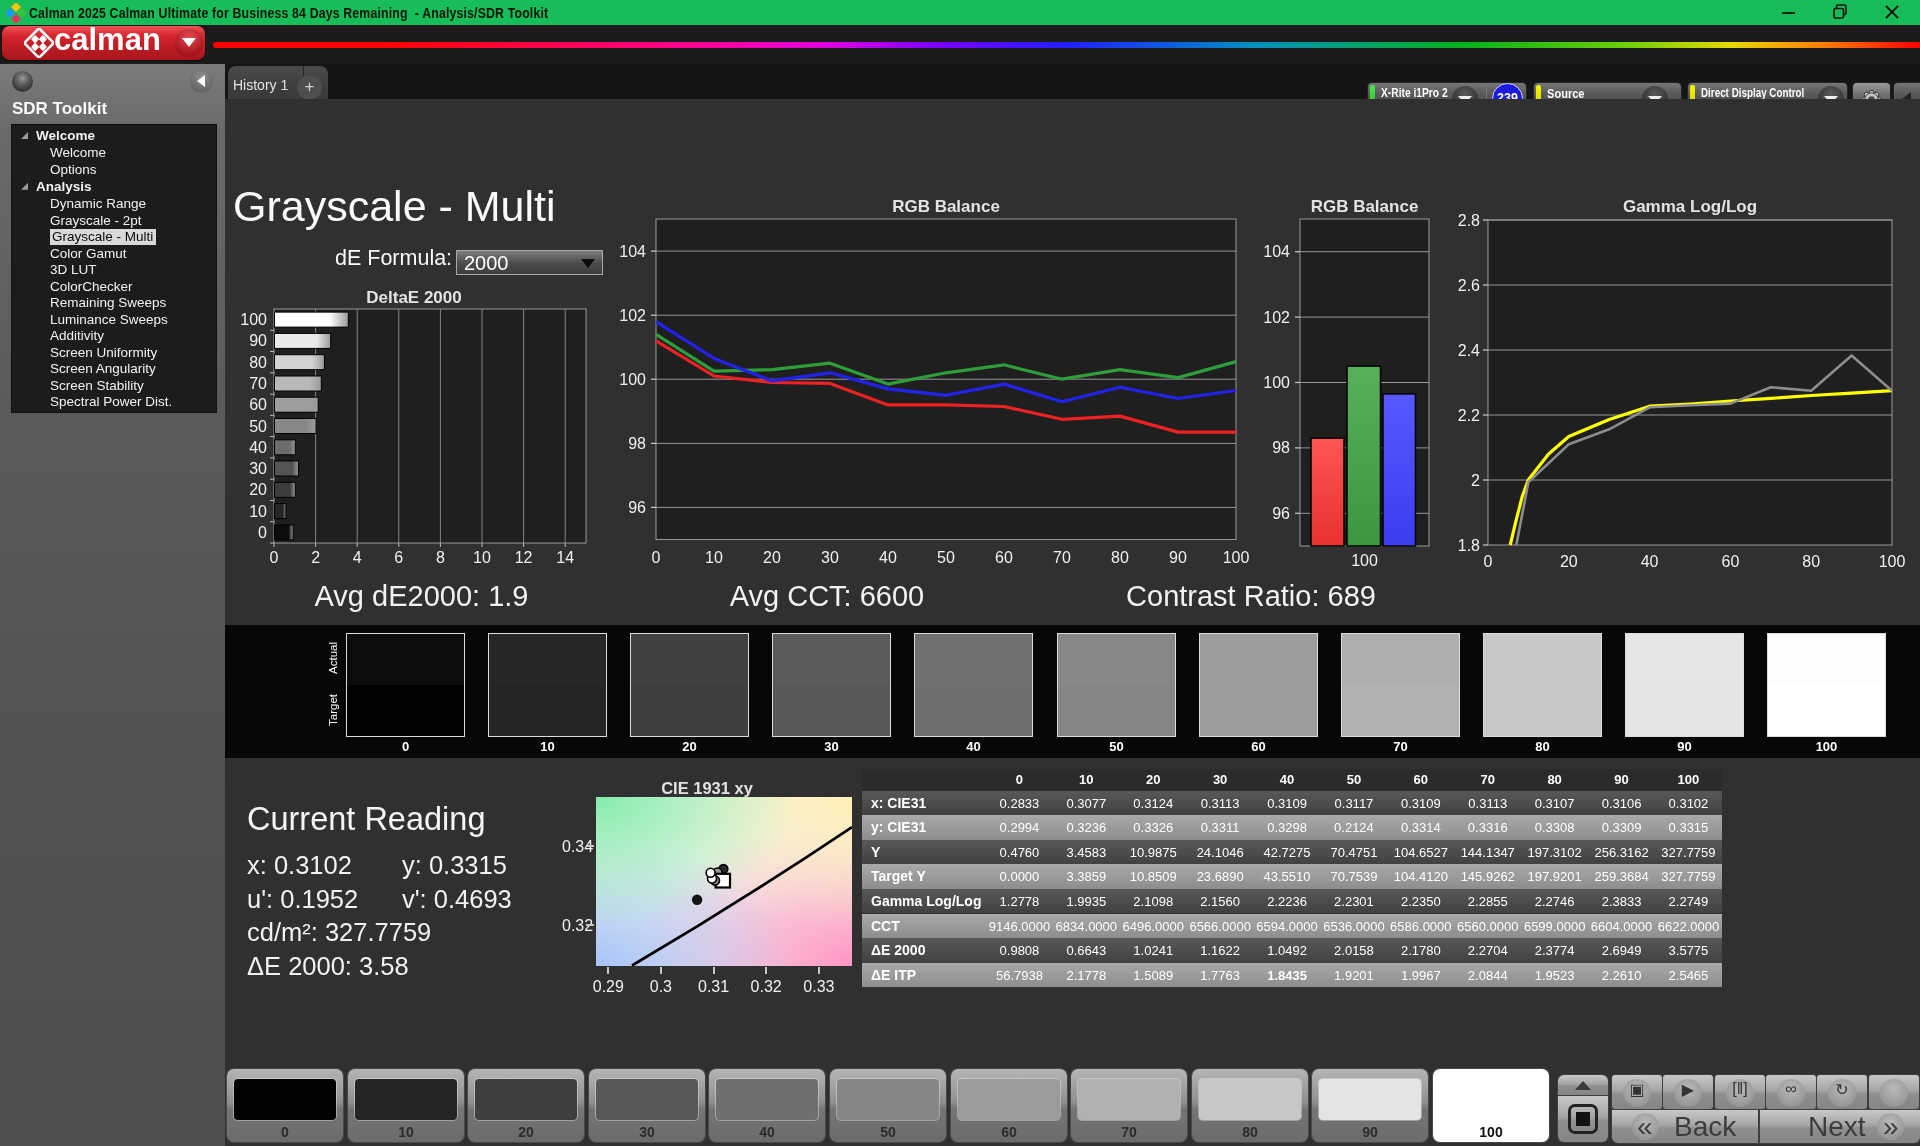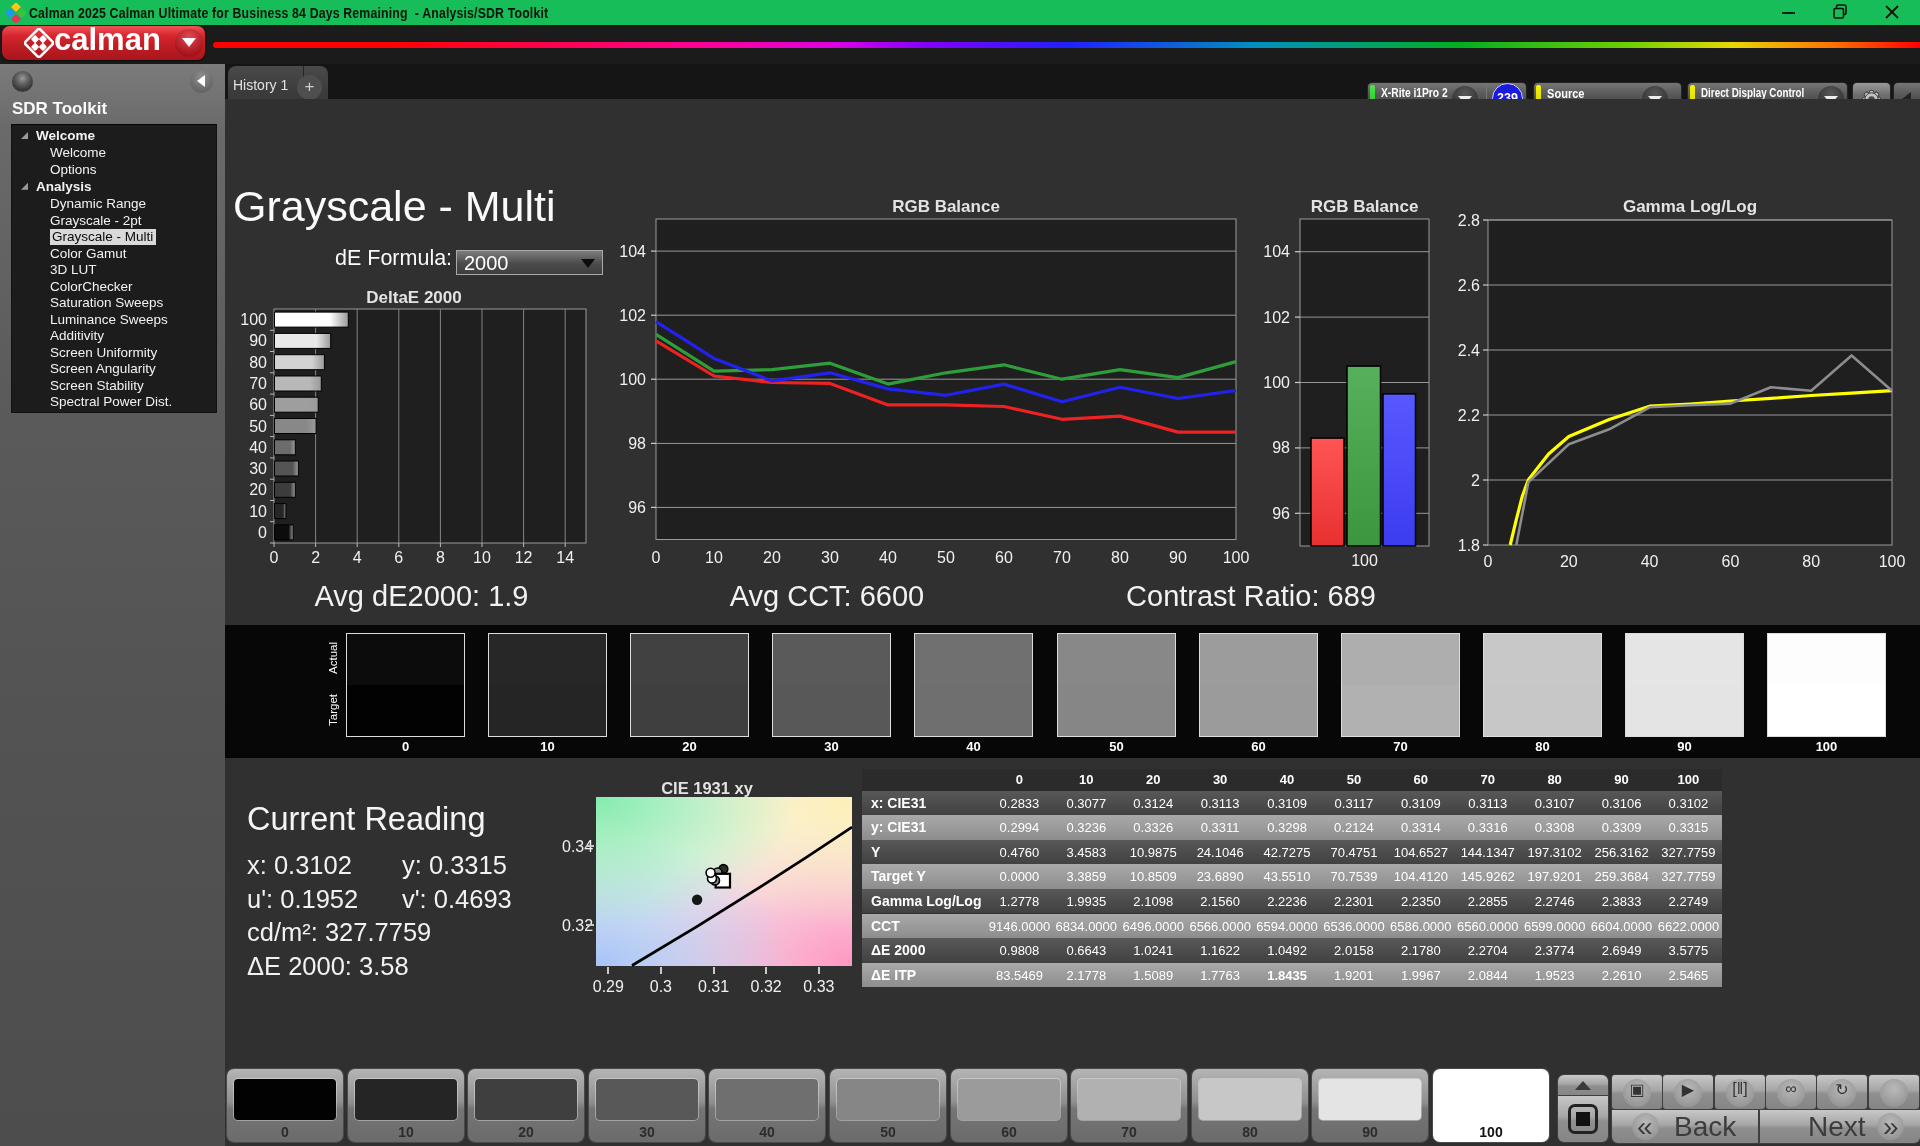--- a/index.html
+++ b/index.html
@@ -128,7 +128,7 @@
         <div class="titem" style="left:38px;top:119.69999999999999px">Color Gamut</div>
         <div class="titem" style="left:38px;top:136.2px">3D LUT</div>
         <div class="titem" style="left:38px;top:152.7px">ColorChecker</div>
-        <div class="titem" style="left:38px;top:169.2px">Saturation Sweeps</div>
+        <div class="titem" style="left:38px;top:169.2px">Remaining Sweeps</div>
         <div class="titem" style="left:38px;top:185.7px">Luminance Sweeps</div>
         <div class="titem" style="left:38px;top:202.2px">Additivity</div>
         <div class="titem" style="left:38px;top:218.7px">Screen Uniformity</div>

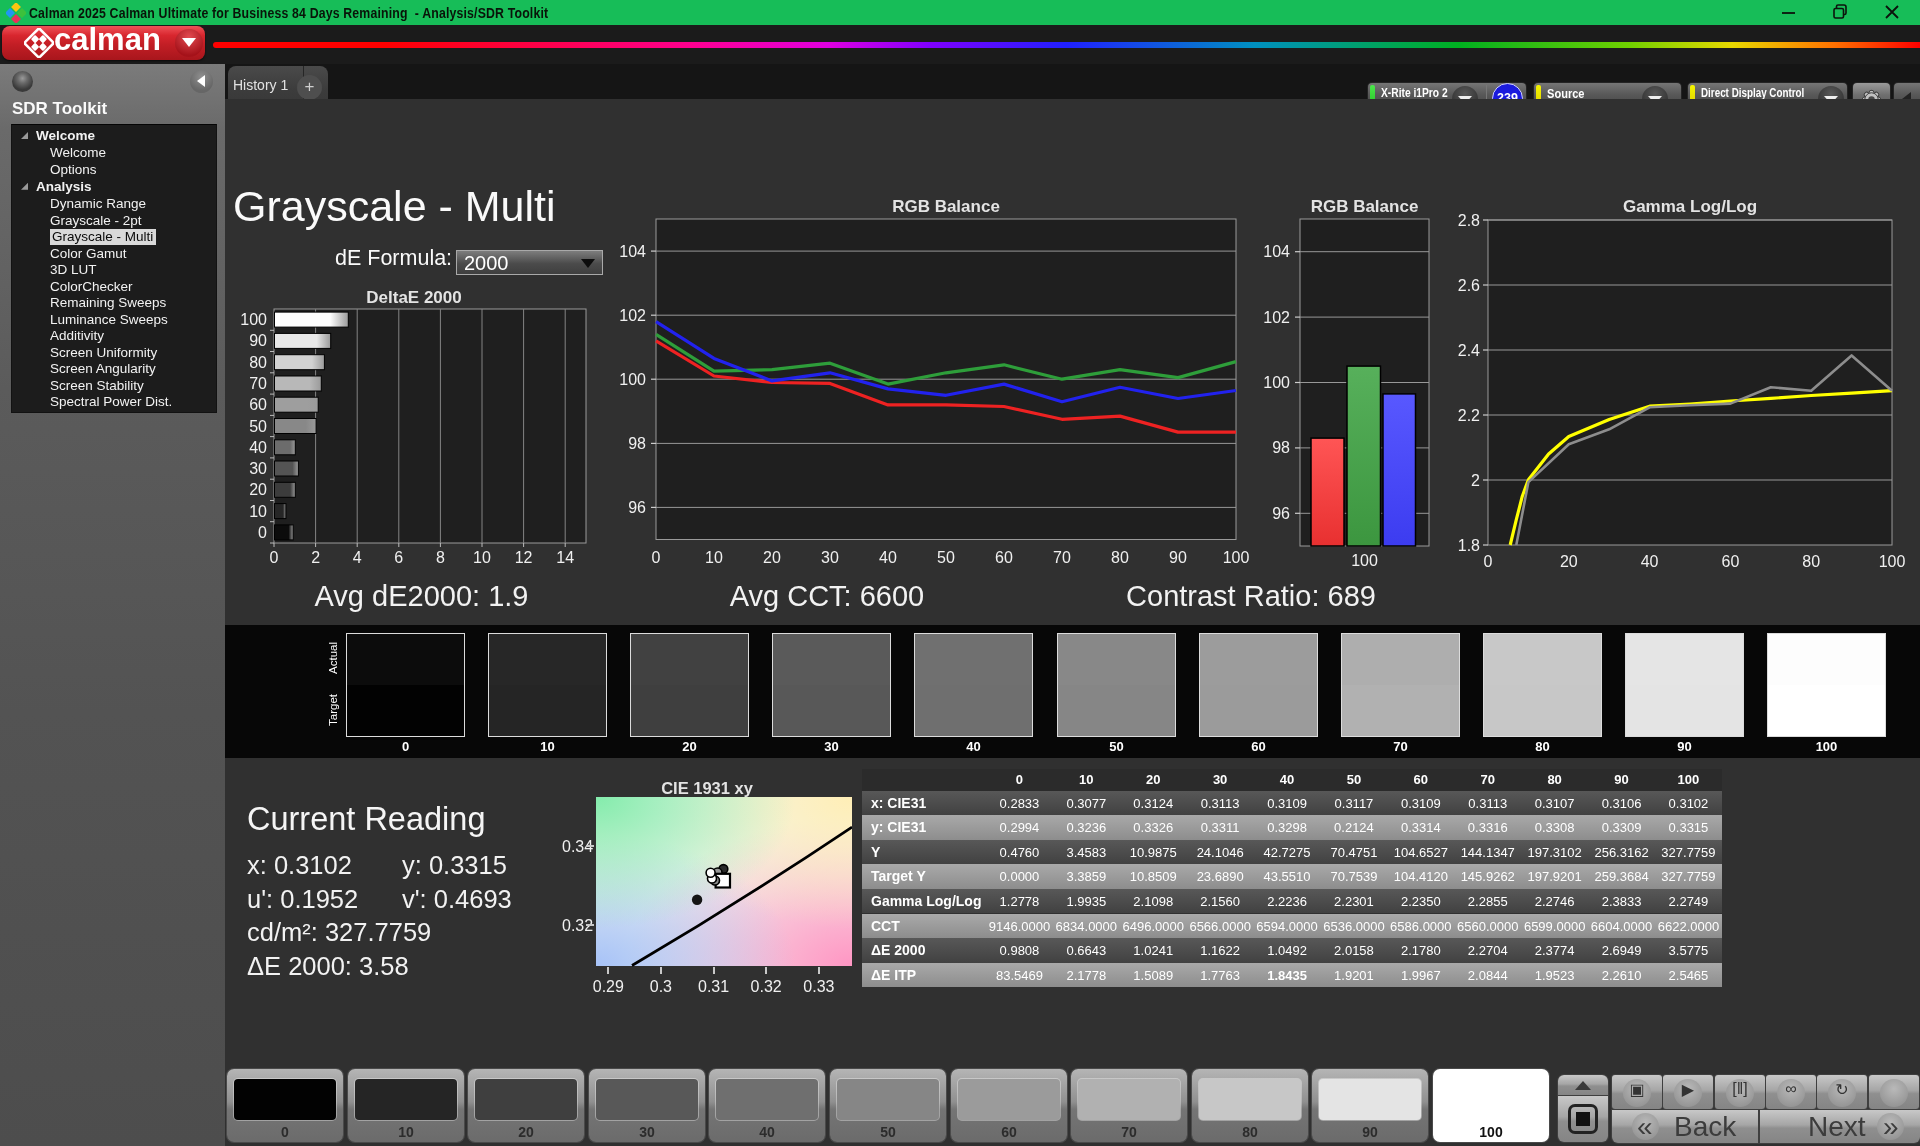--- a/index.html
+++ b/index.html
@@ -578,7 +578,7 @@
         </div>
         <div class="trow" style="top:193.7px;height:24.6px;background:linear-gradient(180deg,#a9a9a9,#8d8d8d);">
           <div class="tlbl" style="line-height:25px;">ΔE ITP</div>
-          <div class="tc" style="left:124.0px;width:66.9px;line-height:25px;font-weight:400;">83.5469</div>
+          <div class="tc" style="left:124.0px;width:66.9px;line-height:25px;font-weight:400;">56.7938</div>
           <div class="tc" style="left:190.9px;width:66.9px;line-height:25px;font-weight:400;">2.1778</div>
           <div class="tc" style="left:257.8px;width:66.9px;line-height:25px;font-weight:400;">1.5089</div>
           <div class="tc" style="left:324.7px;width:66.9px;line-height:25px;font-weight:400;">1.7763</div>

